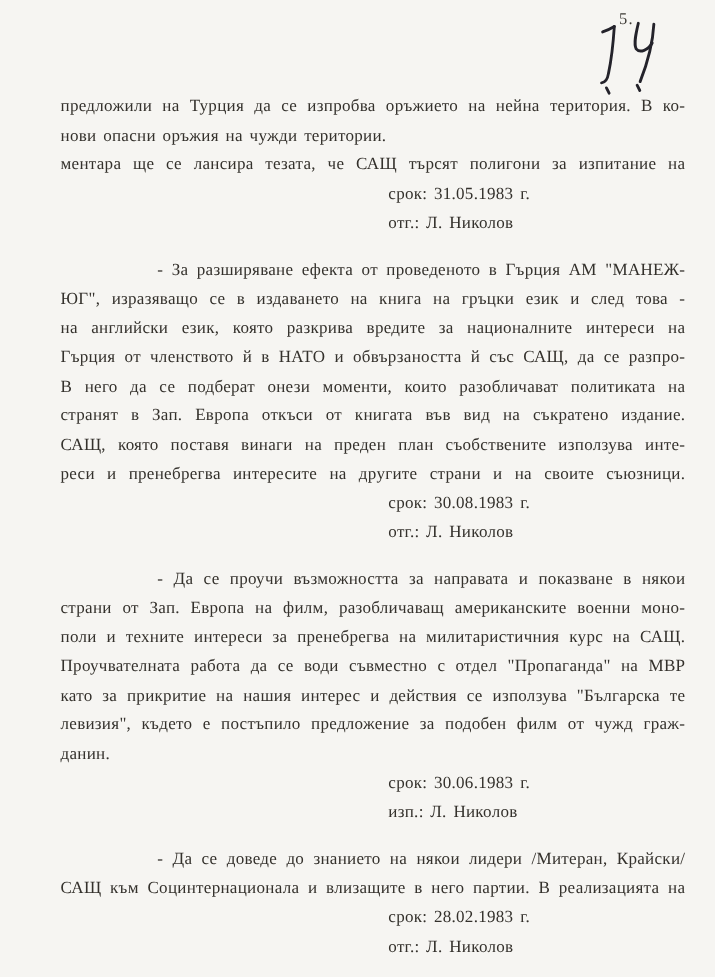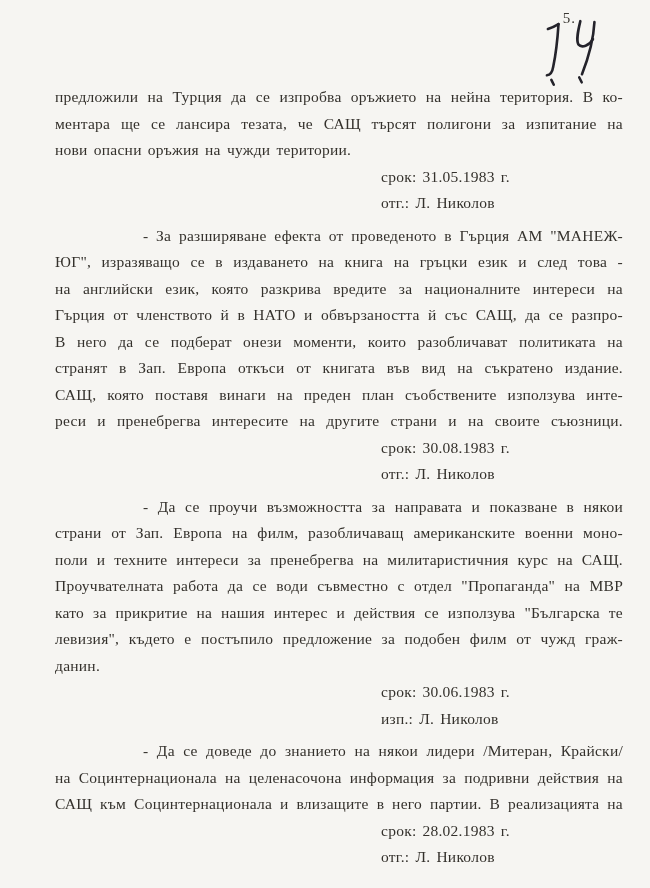--- a/index.html
+++ b/index.html
@@ -100,8 +100,8 @@
     <div class="section">
       <div class="para">
         <div class="ln j">предложили на Турция да се изпробва оръжието на нейна територия. В ко-</div>
+        <div class="ln">нови опасни оръжия на чужди територии.</div>
         <div class="ln j">ментара ще се лансира тезата, че САЩ търсят полигони за изпитание на</div>
-        <div class="ln">нови опасни оръжия на чужди територии.</div>
       </div>
       <div class="meta-line">
         <span class="label">срок:</span><span>31.05.1983 г.</span>

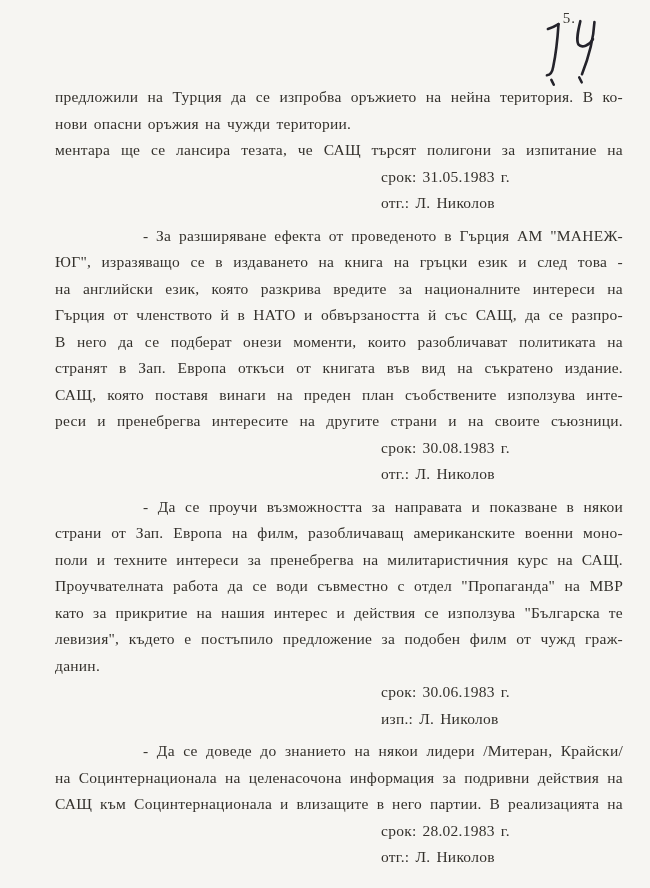--- a/index.html
+++ b/index.html
@@ -71,7 +71,6 @@
   }
   .meta-line .label {
     margin-right: 6px;
-    margin-left: 28px;
   }
 </style>
 </head>

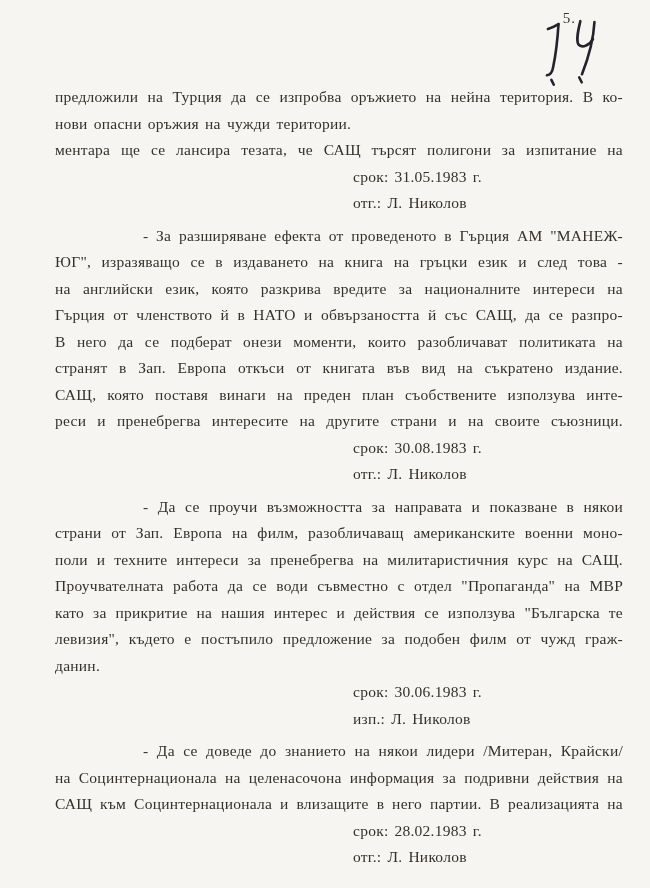--- a/index.html
+++ b/index.html
@@ -60,7 +60,7 @@
     padding-left: 88px;
   }
   .section .para {
-    margin-top: 6px;
+    margin-top: 16px;
   }
   .section:first-child .para {
     margin-top: 0;

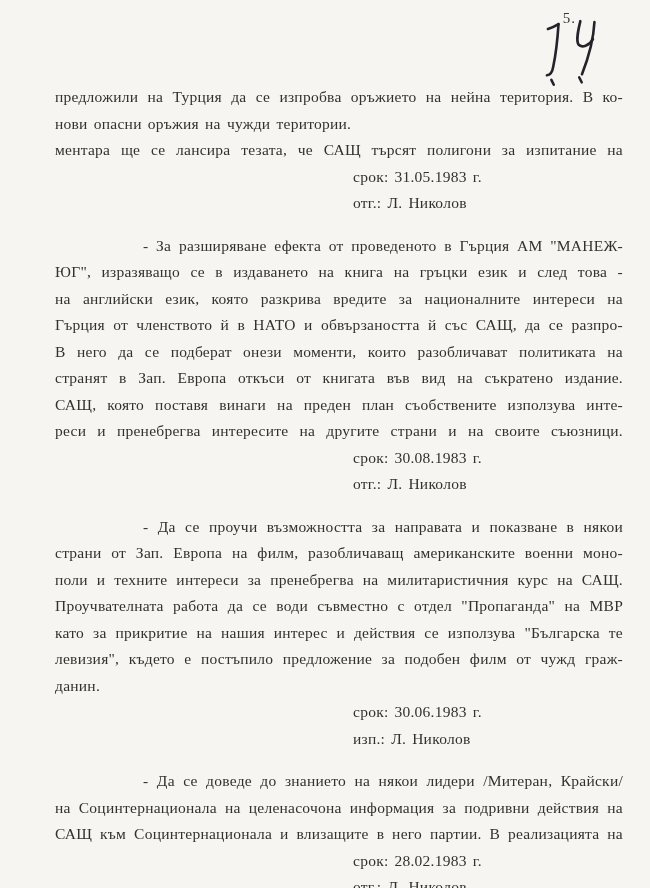--- a/index.html
+++ b/index.html
@@ -150,7 +150,6 @@
     <div class="section">
       <div class="para">
         <div class="ln j ind">- Да се доведе до знанието на някои лидери /Митеран, Крайски/</div>
-        <div class="ln j">на Социнтернационала на целенасочона информация за подривни действия на</div>
         <div class="ln j">САЩ към Социнтернационала и влизащите в него партии. В реализацията на</div>
       </div>
       <div class="meta-line">

